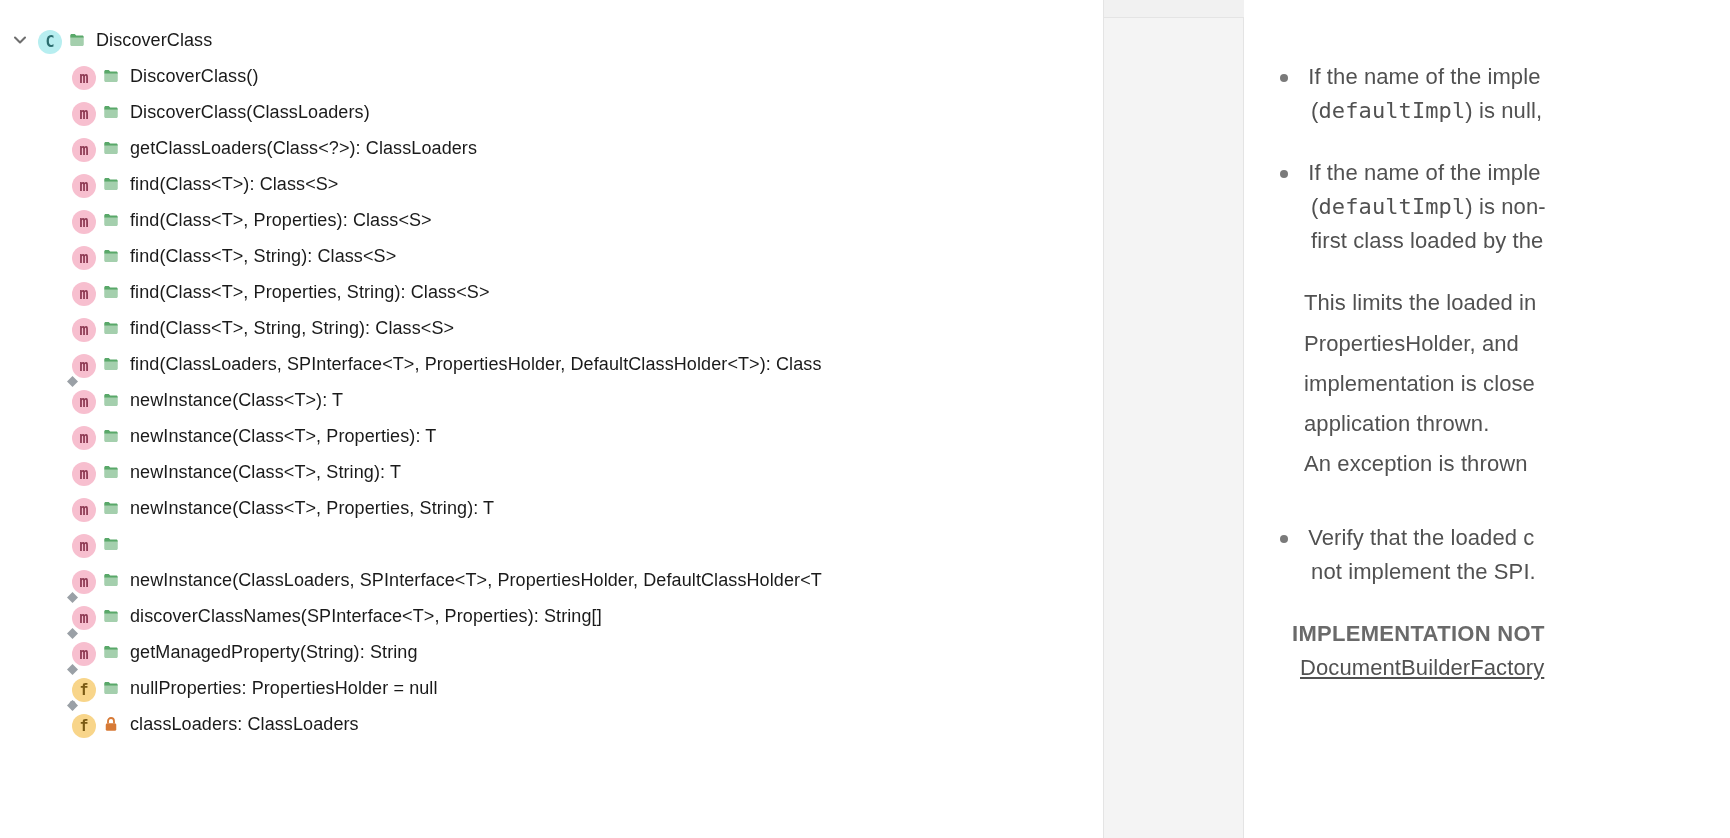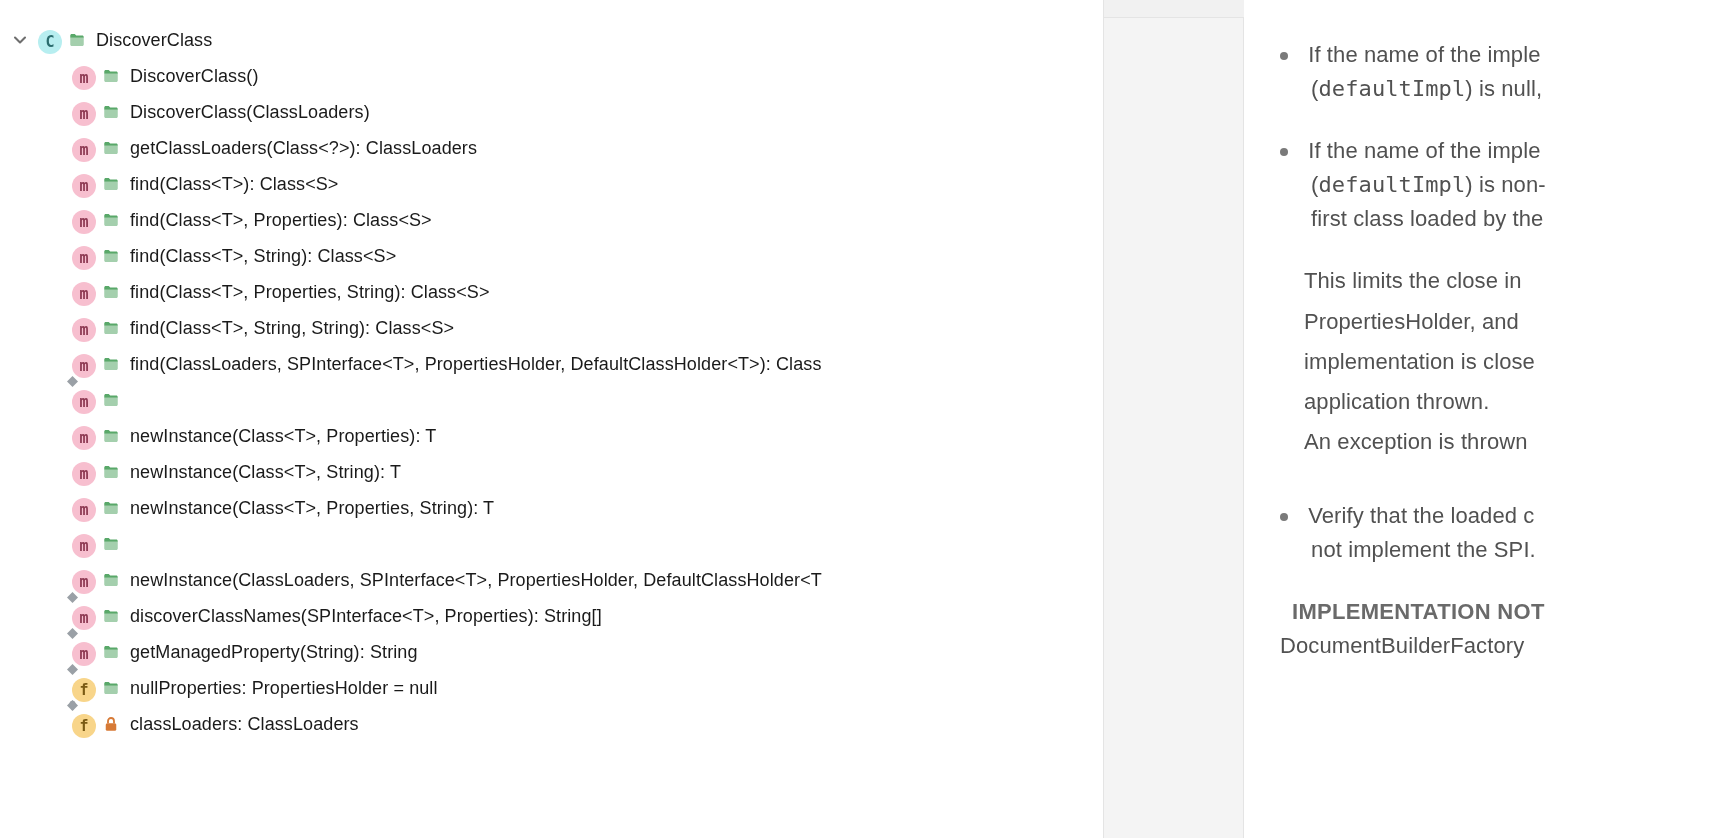--- a/index.html
+++ b/index.html
@@ -44,6 +44,7 @@
   .right {
     flex: 1;
     background: #ffffff;
+    padding-top: 22px;
     position: relative;
     line-height: 1.55;
     color: #515151;

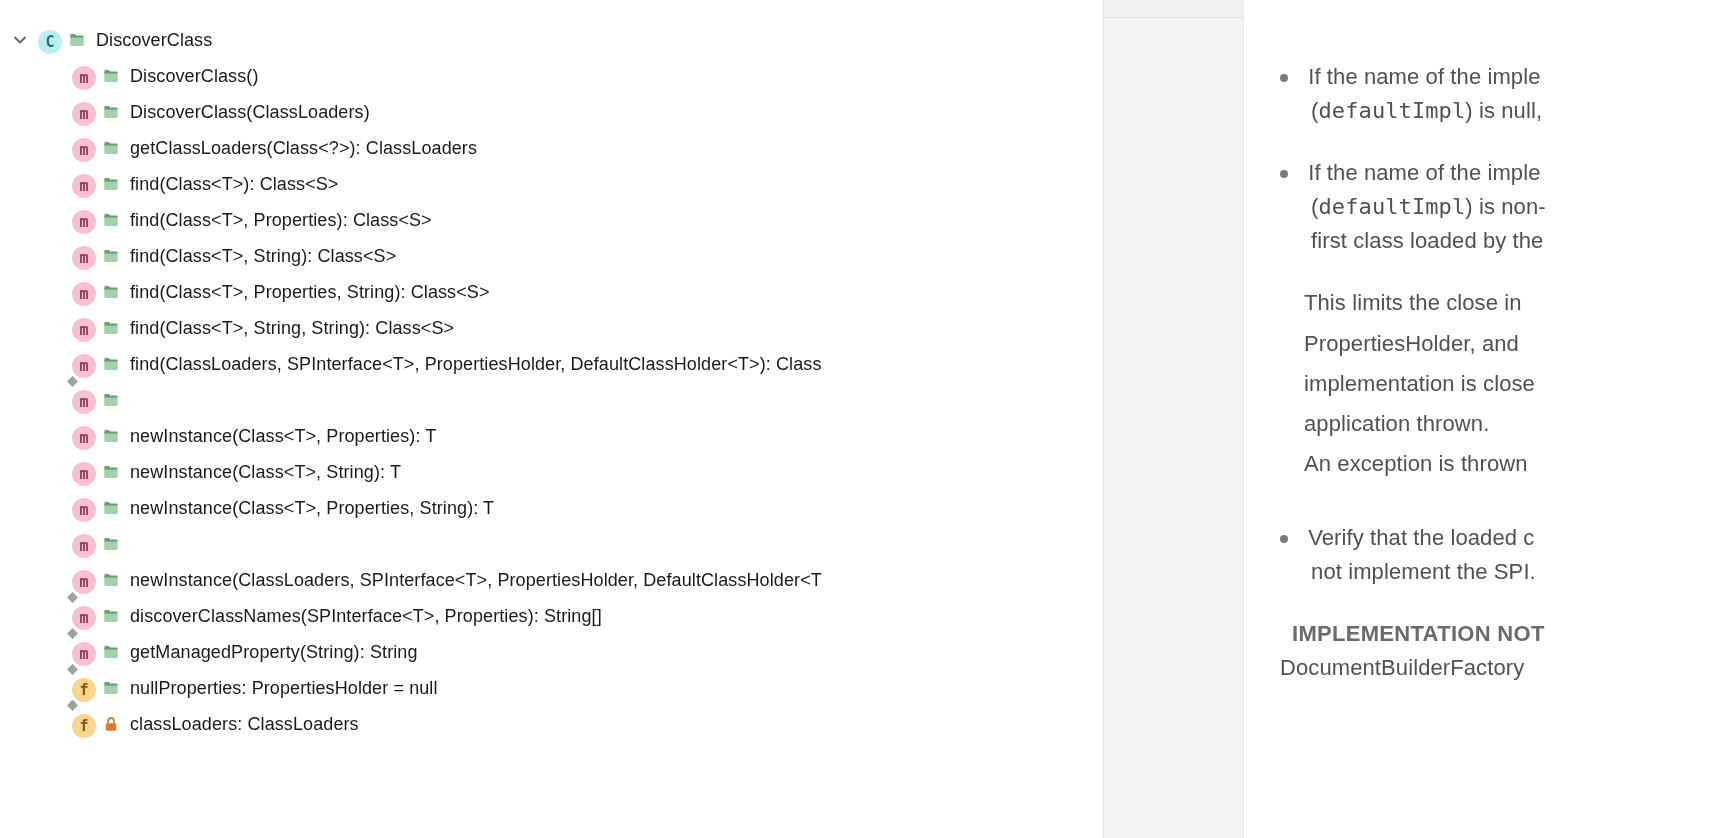--- a/index.html
+++ b/index.html
@@ -369,7 +369,7 @@
     </ul>
 
 
-    <div class="para">This limits the close in</div>
+    <div class="para">This limits the loaded in</div>
     <div class="para">PropertiesHolder, and</div>
     <div class="para">implementation is close</div>
     <div class="para">application thrown.</div>

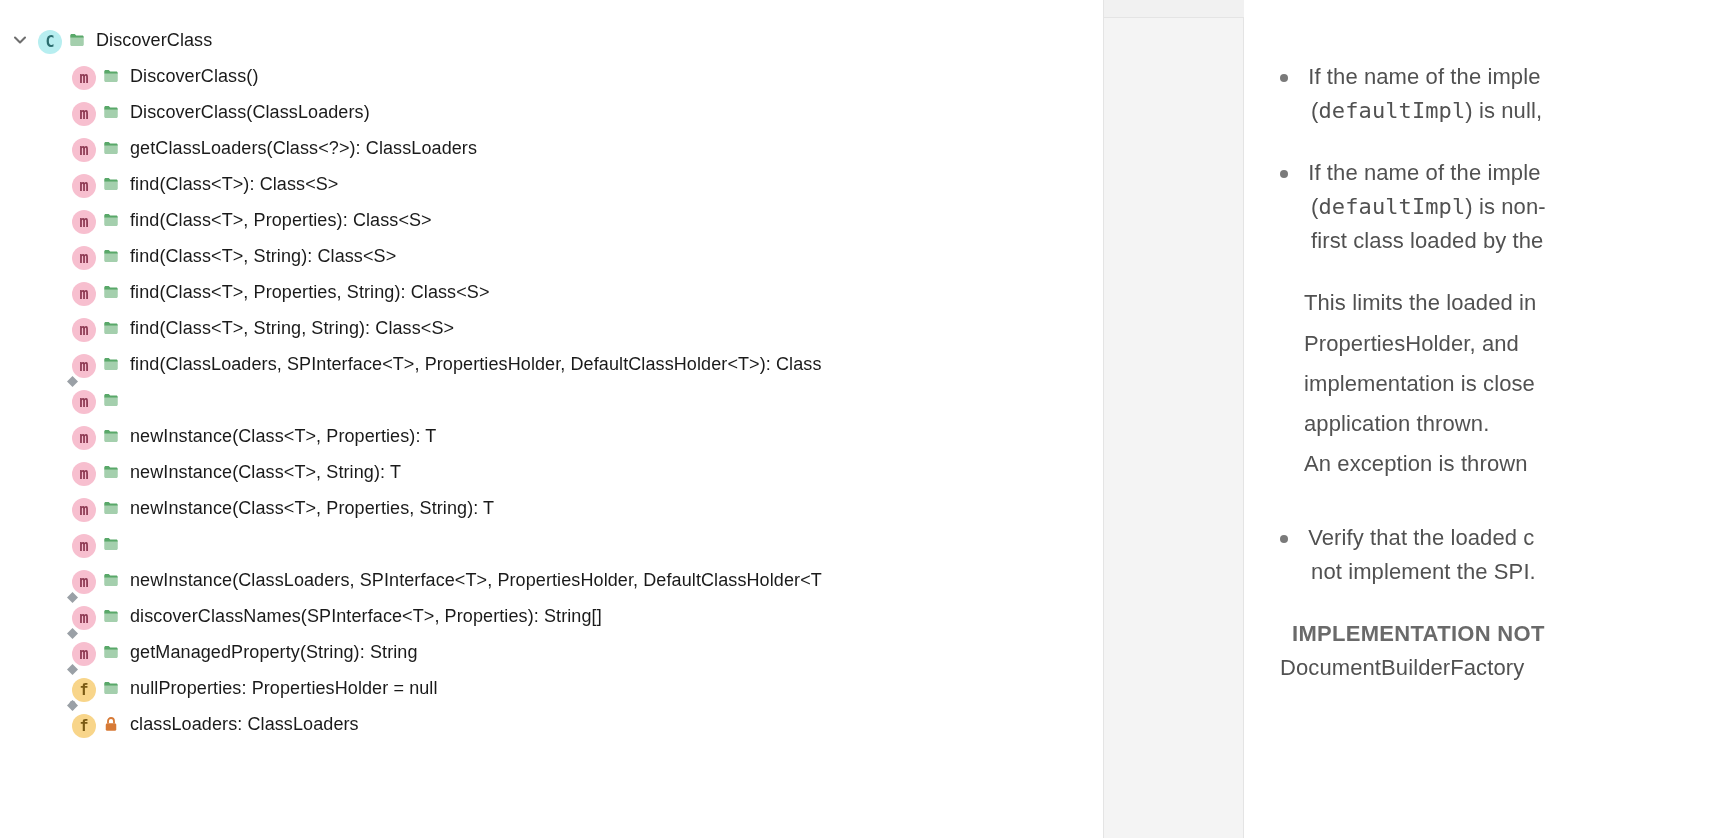--- a/index.html
+++ b/index.html
@@ -263,6 +263,7 @@
               <path fill="#59a869" d="M3 6c0-1.1.9-2 2-2h4l2 2h8c1.1 0 2 .9 2 2v1H3V6z"></path>
               <path fill="#59a869" opacity="0.55" d="M3 9h18v9c0 1.1-.9 2-2 2H5c-1.1 0-2-.9-2-2V9z"></path>
             </svg></span>
+          <span class="sig">newInstance(Class&lt;T&gt;): T</span>
         </div>
         <div class="tree-row child">
           <span class="badge-wrap"><span class="badge method">m</span></span>

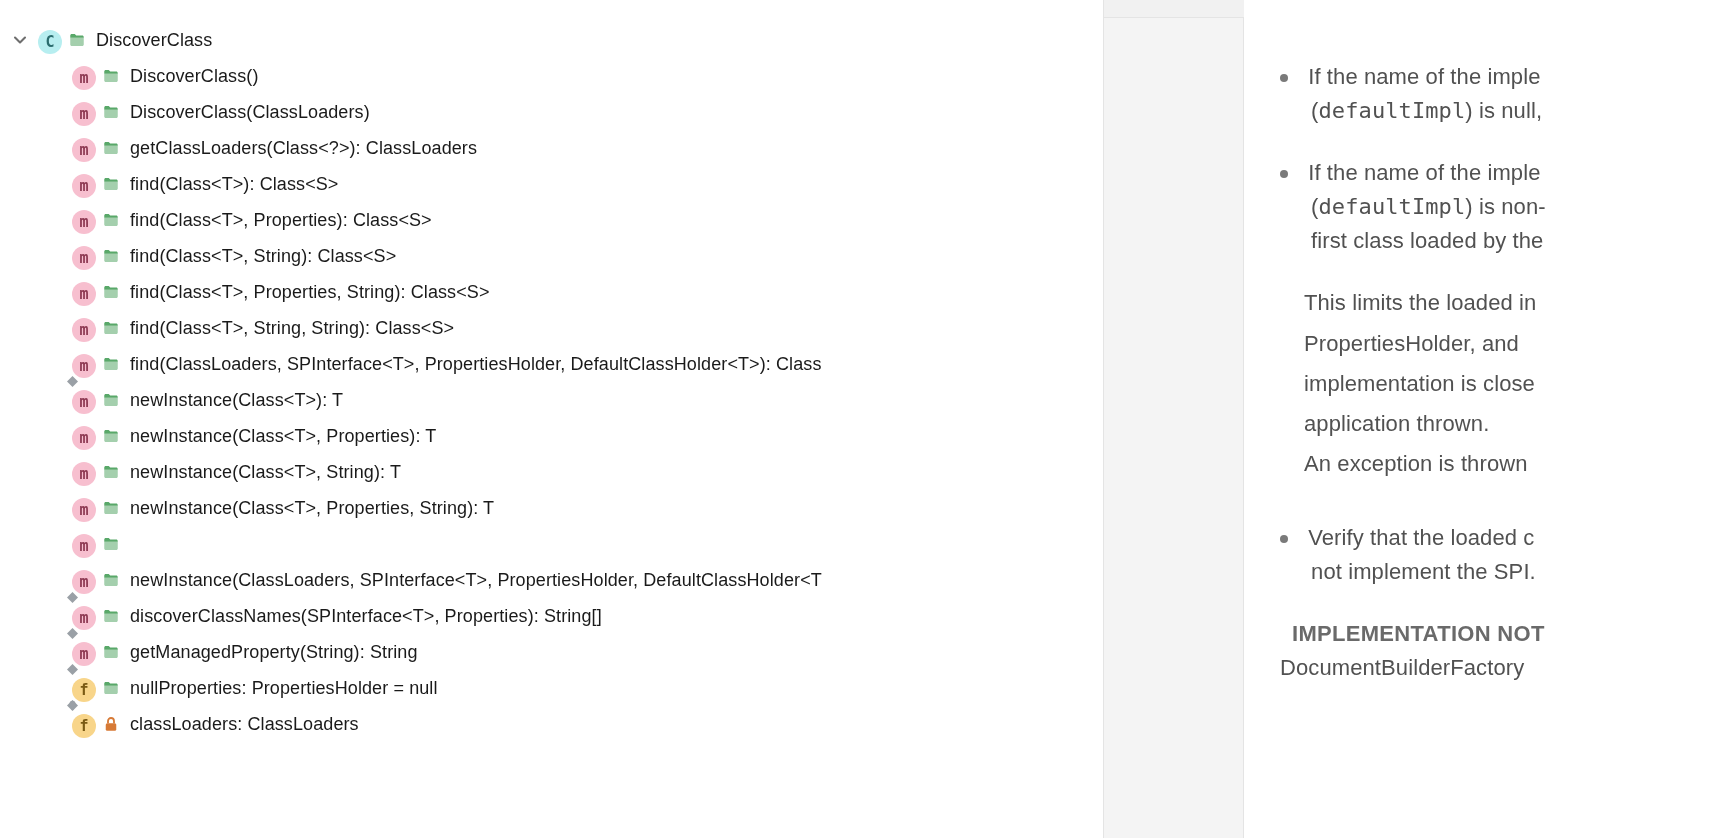--- a/index.html
+++ b/index.html
@@ -159,8 +159,9 @@
     white-space: nowrap;
   }
   .doc .afterheading {
-    margin-left: 36px;
+    margin-left: 56px;
     white-space: nowrap;
+    text-decoration: underline;
   }
 </style>
 </head>

